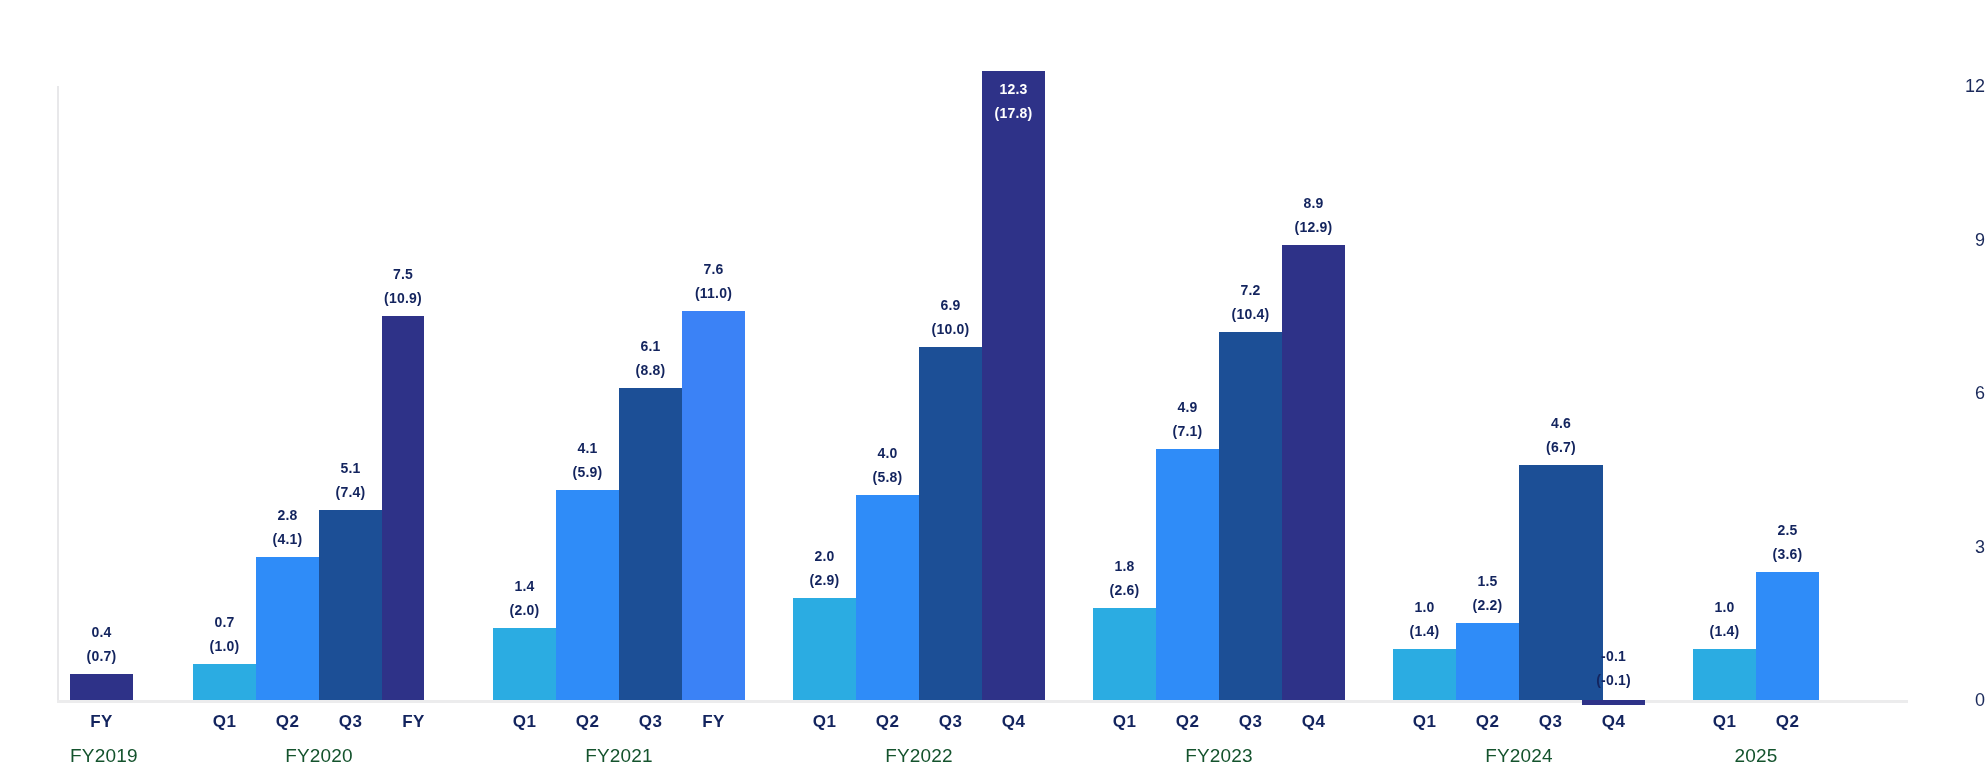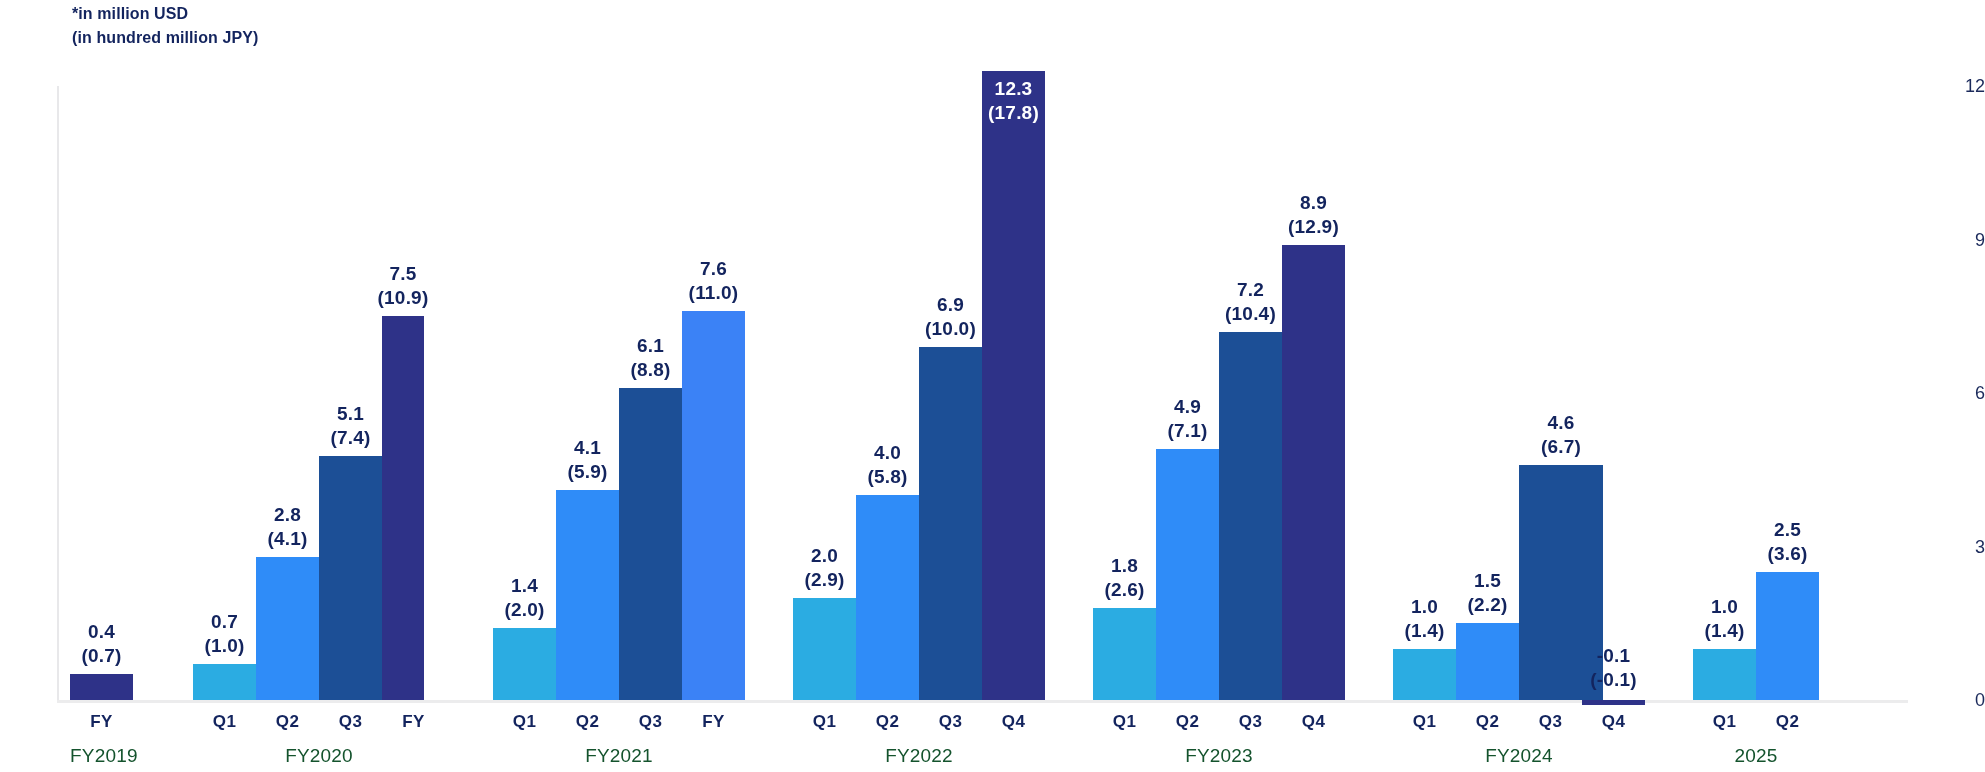--- a/index.html
+++ b/index.html
@@ -124,10 +124,6 @@
 
 <div id="page">
 
-  <div id="note">
-    <div>*in million USD</div>
-    <div>(in hundred million JPY)</div>
-  </div>
 
   <div id="plot">
     <div id="yaxis-line"></div>

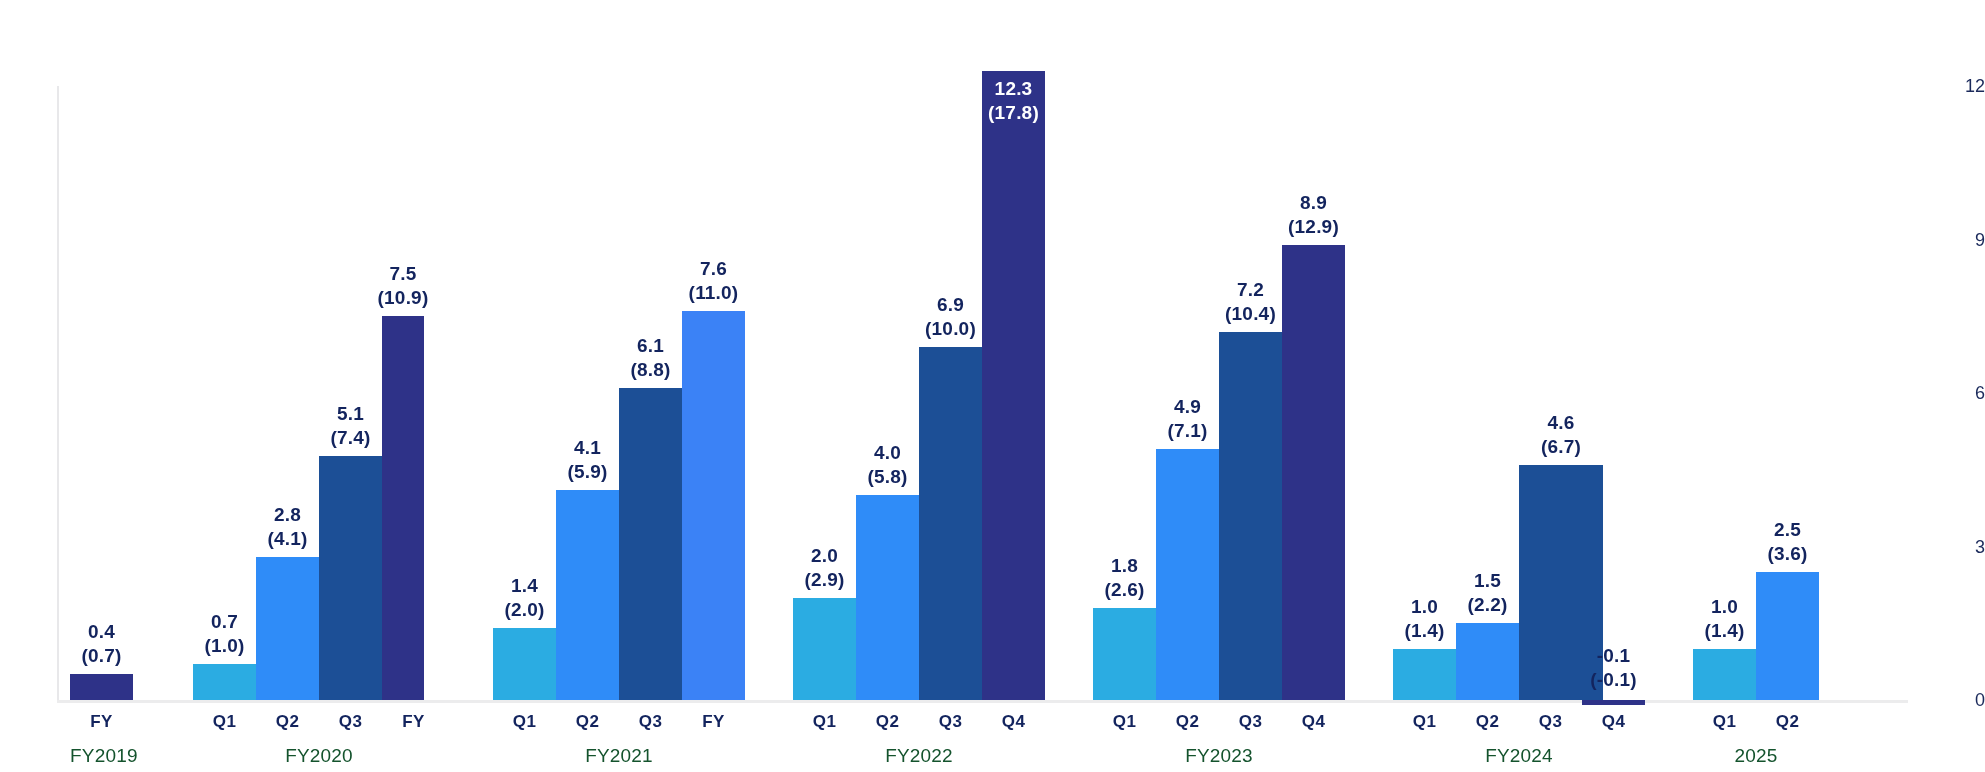--- a/index.html
+++ b/index.html
@@ -84,7 +84,7 @@
     transform: translateX(-50%);
     text-align: center;
     color: #13245e;
-    font-size: 19px;
+    font-size: 14px;
     font-weight: bold;
     line-height: 24px;
     white-space: nowrap;

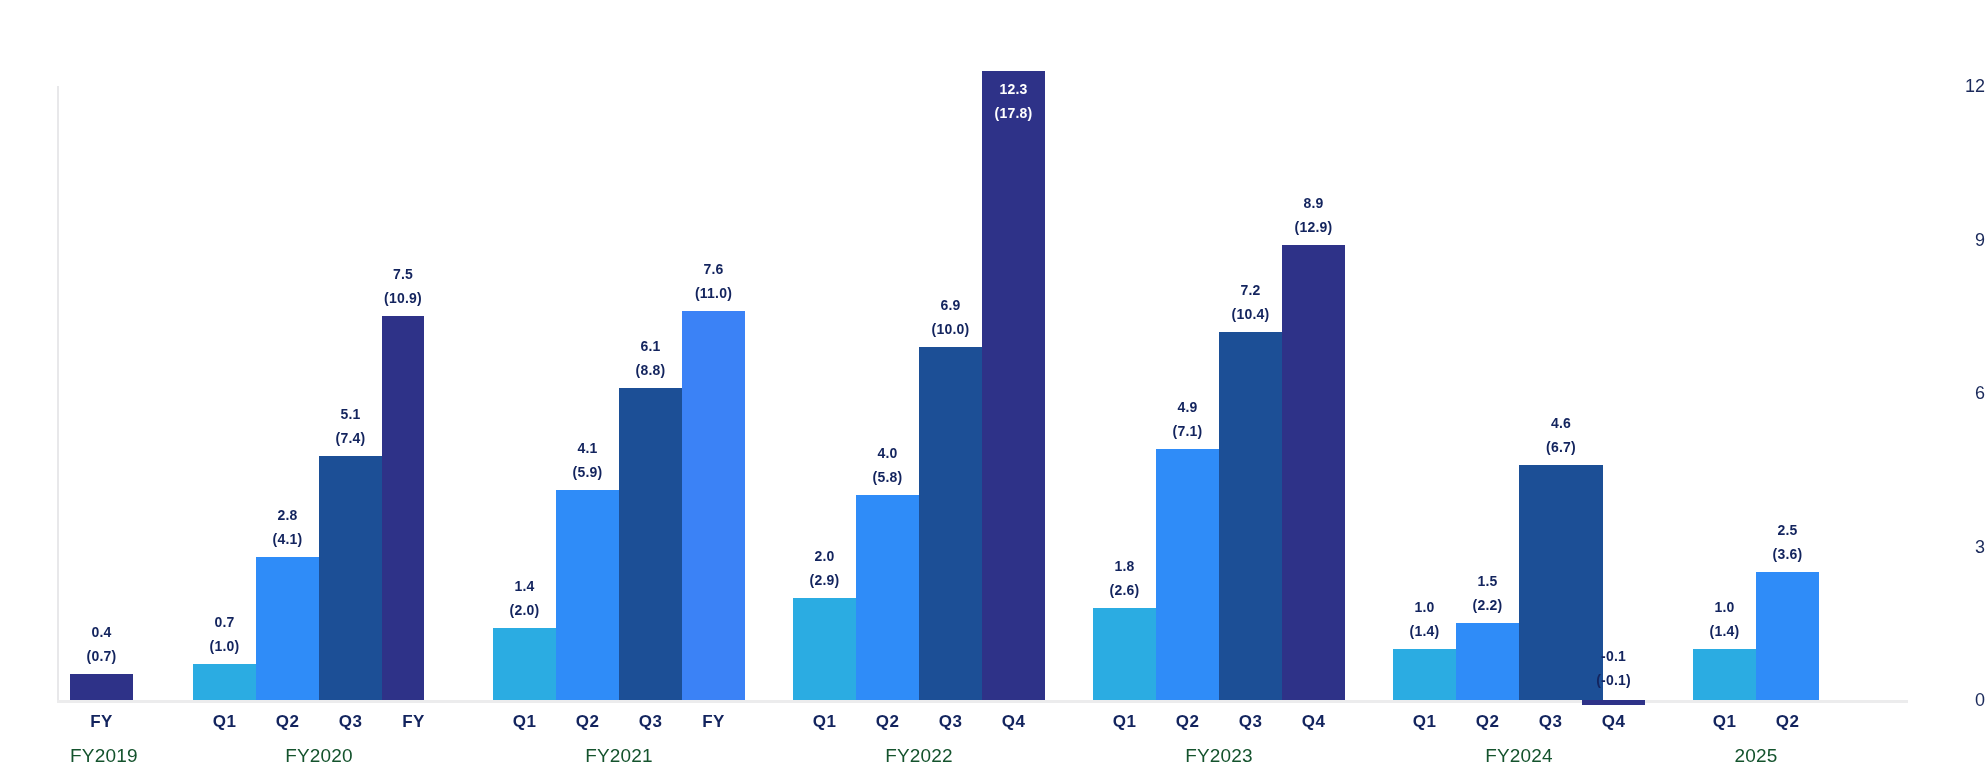--- a/index.html
+++ b/index.html
@@ -154,7 +154,7 @@
             <span class="v2">(4.1)</span>
           </div>
         </div>
-        <div class="bar" style="left: 319px; width: 63px; height: 244px; background: rgb(28, 79, 150);">
+        <div class="bar" style="left: 319px; width: 63px; height: 190px; background: rgb(28, 79, 150);">
           <div class="bar-label above">
             <span class="v1">5.1</span>
             <span class="v2">(7.4)</span>

